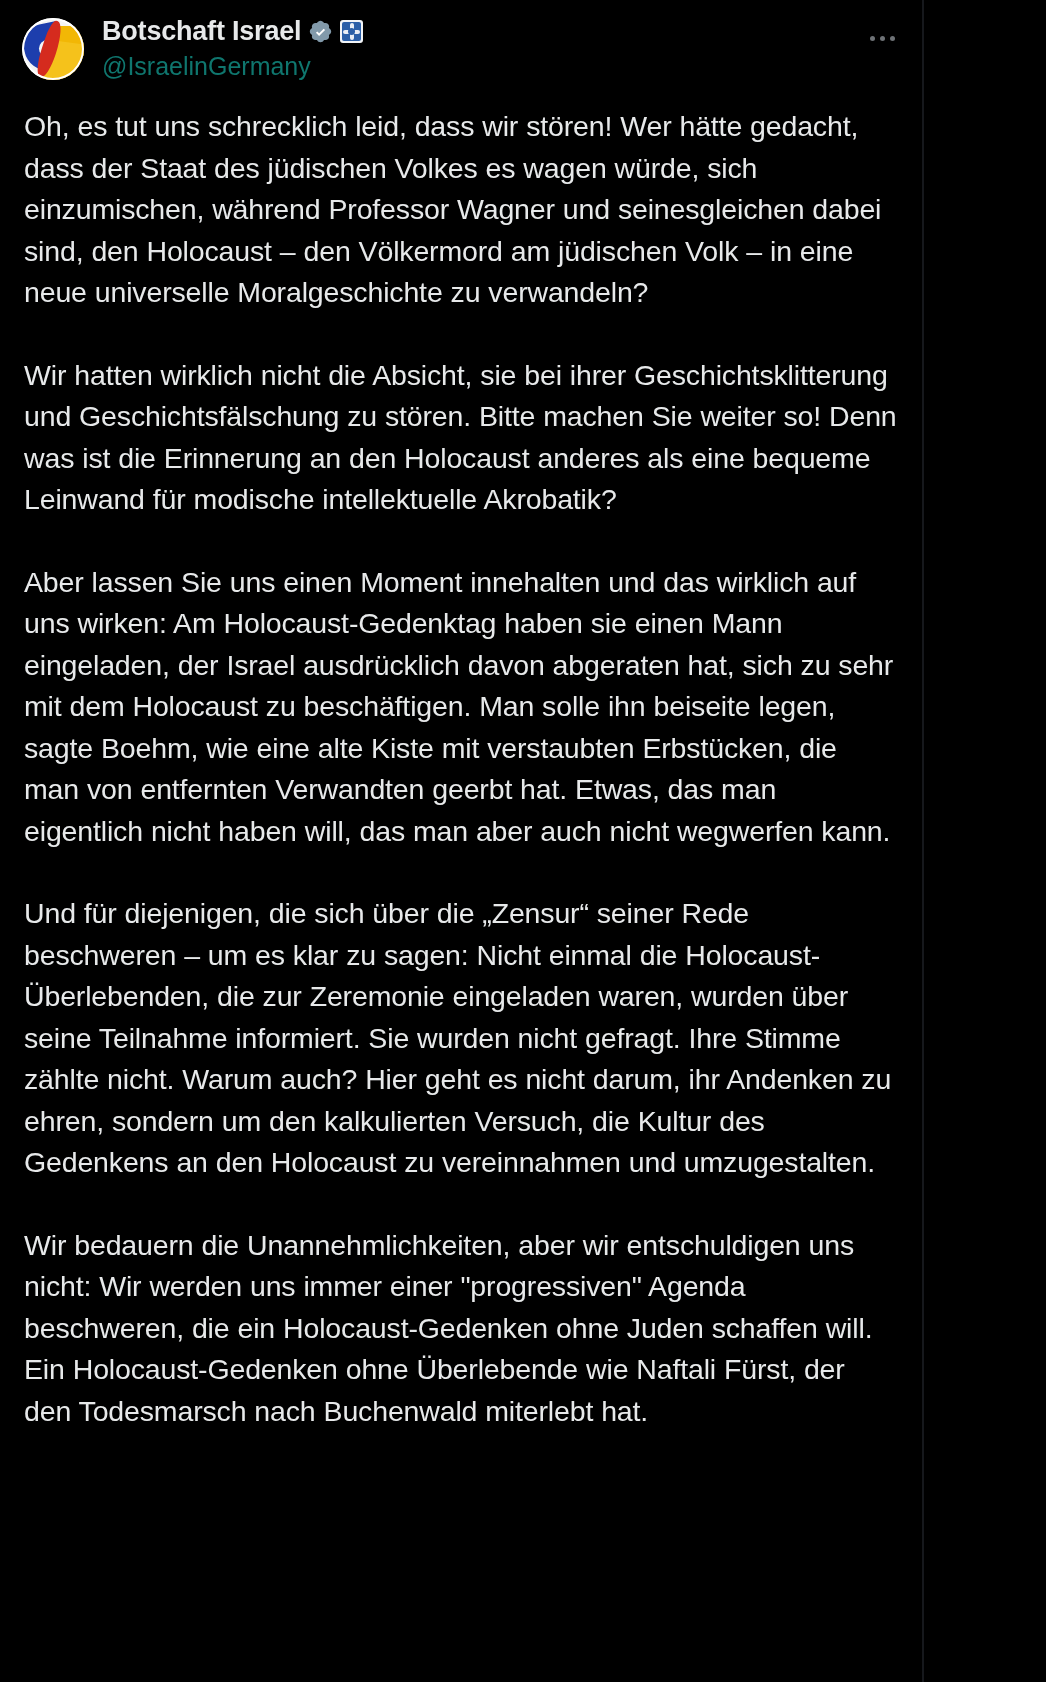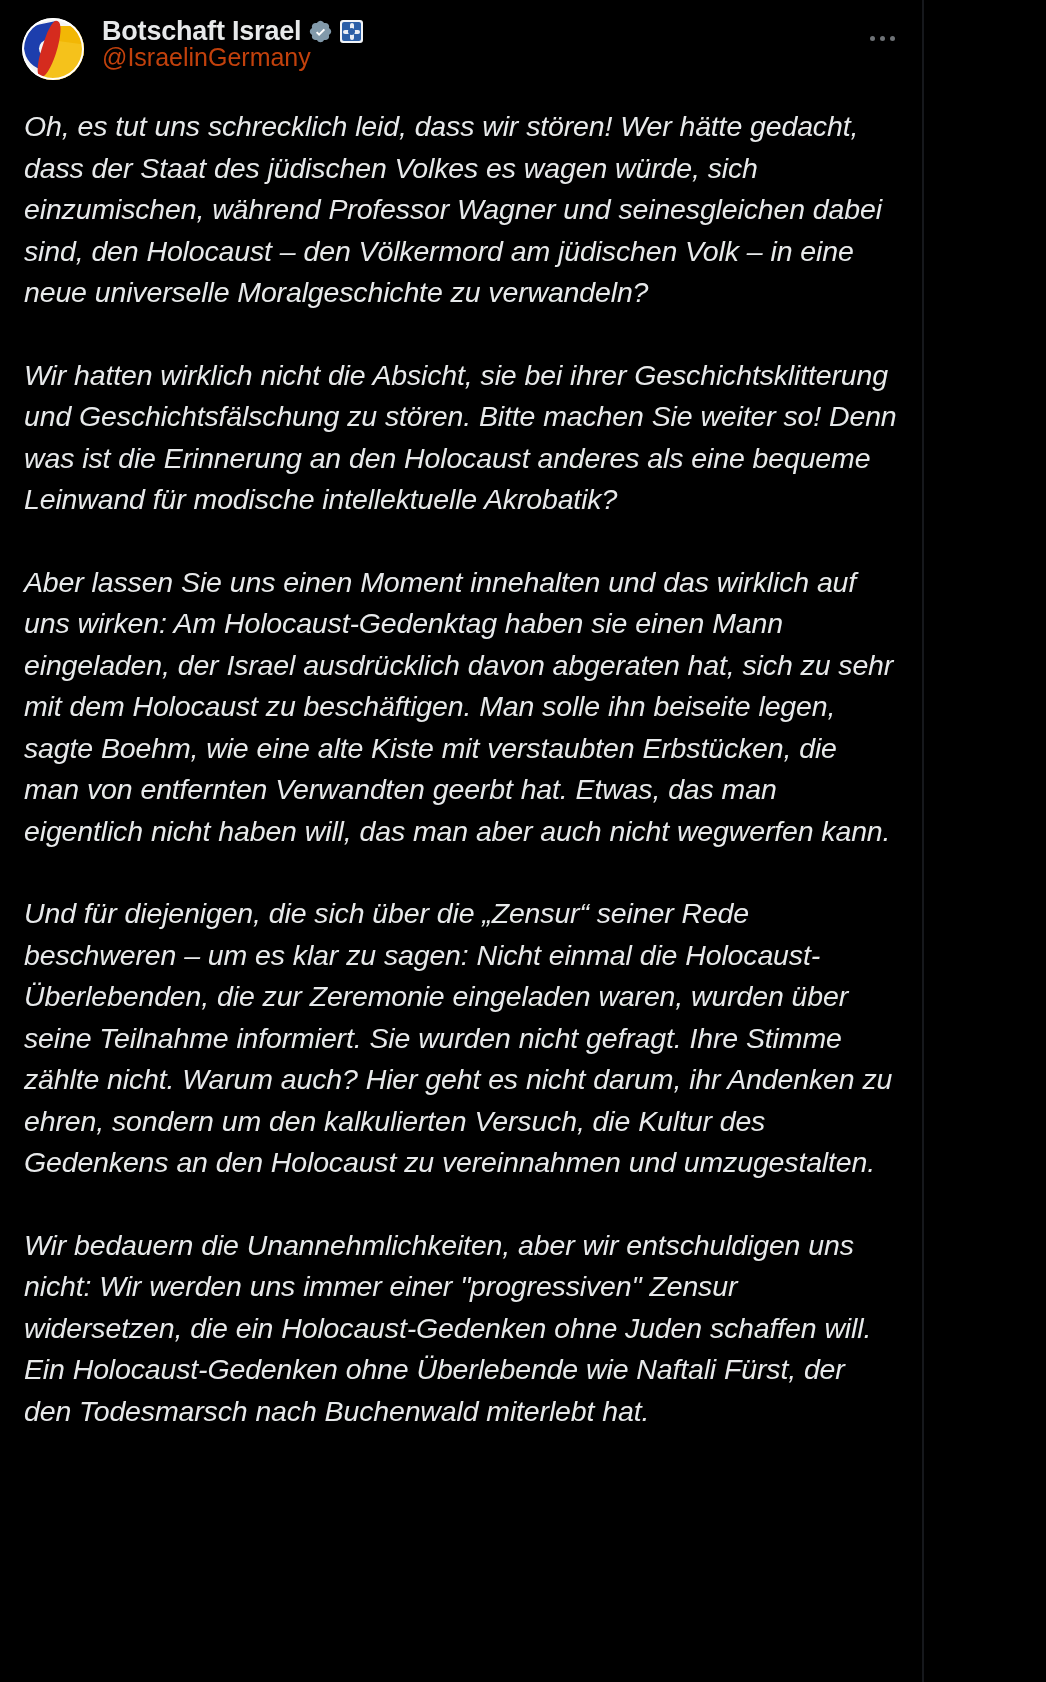--- a/index.html
+++ b/index.html
@@ -153,8 +153,9 @@
   }
 
   .handle {
-    color: #c2410c;
+    color: #0f766e;
     font-size: 25px;
+    margin-top: 9px;
     line-height: 1;
     white-space: nowrap;
   }

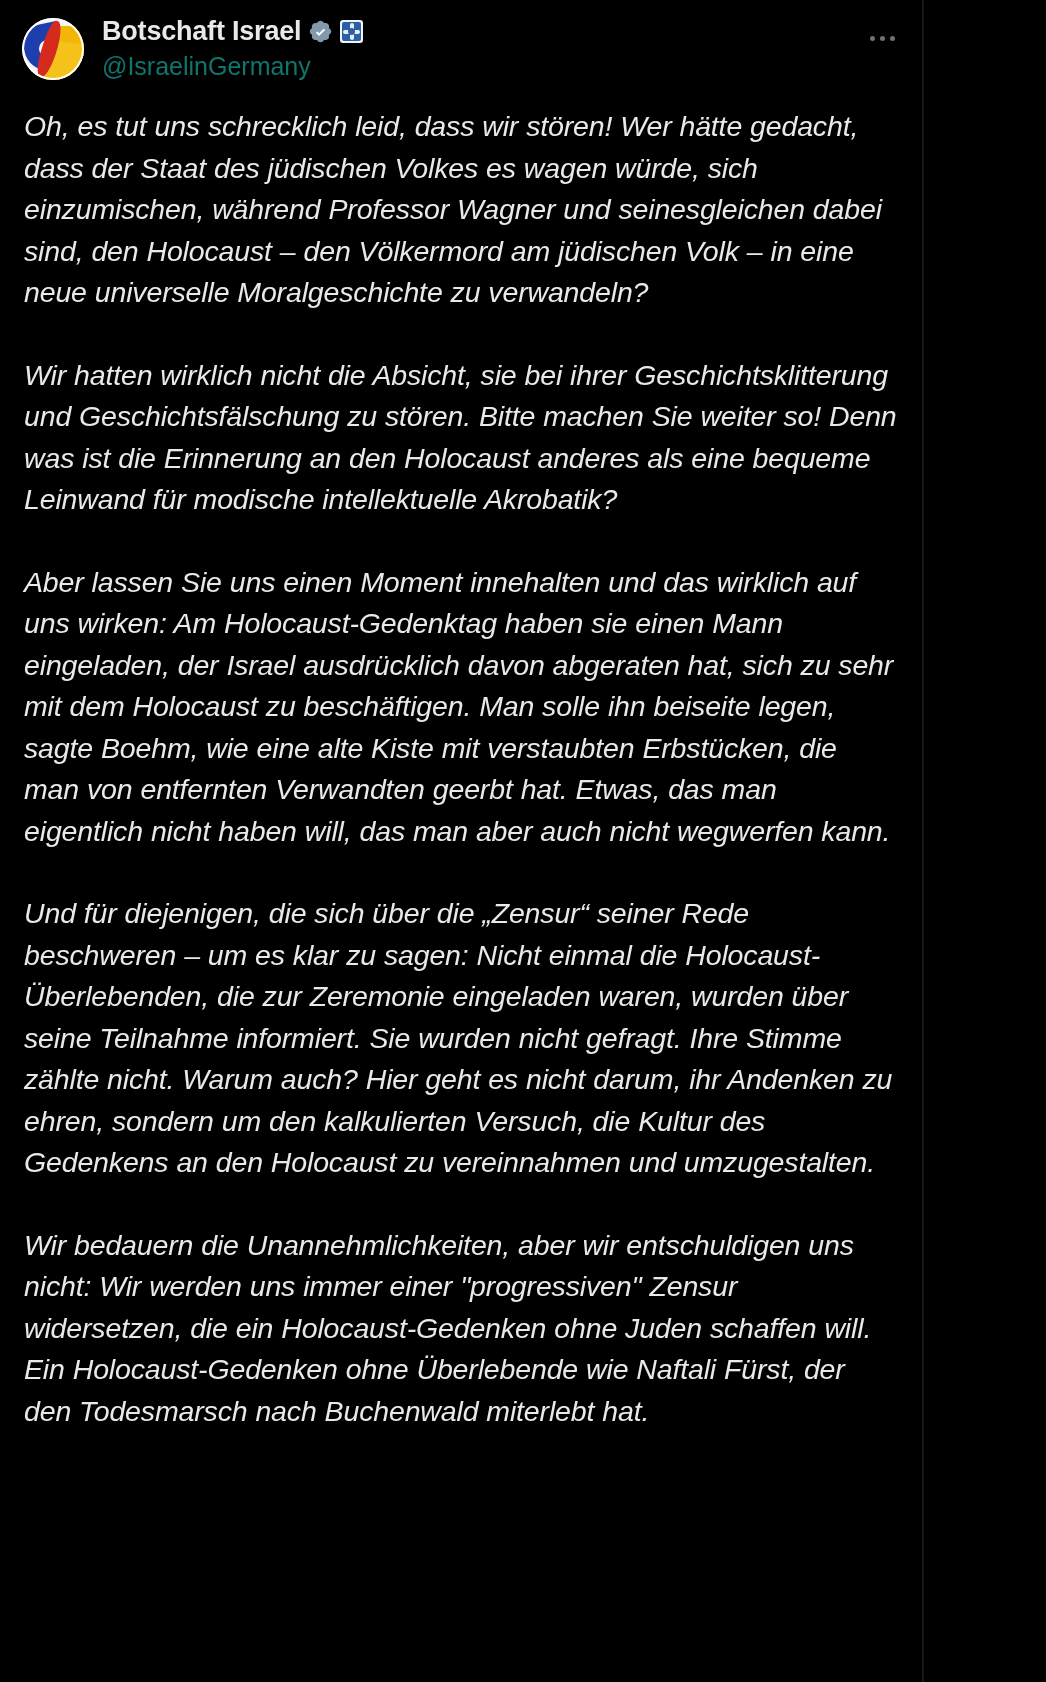--- a/index.html
+++ b/index.html
@@ -196,7 +196,6 @@
   }
   .tweet-body p {
     margin: 0 0 41px 0;
-    font-style: italic;
   }
   .tweet-body p:last-child {
     margin-bottom: 0;

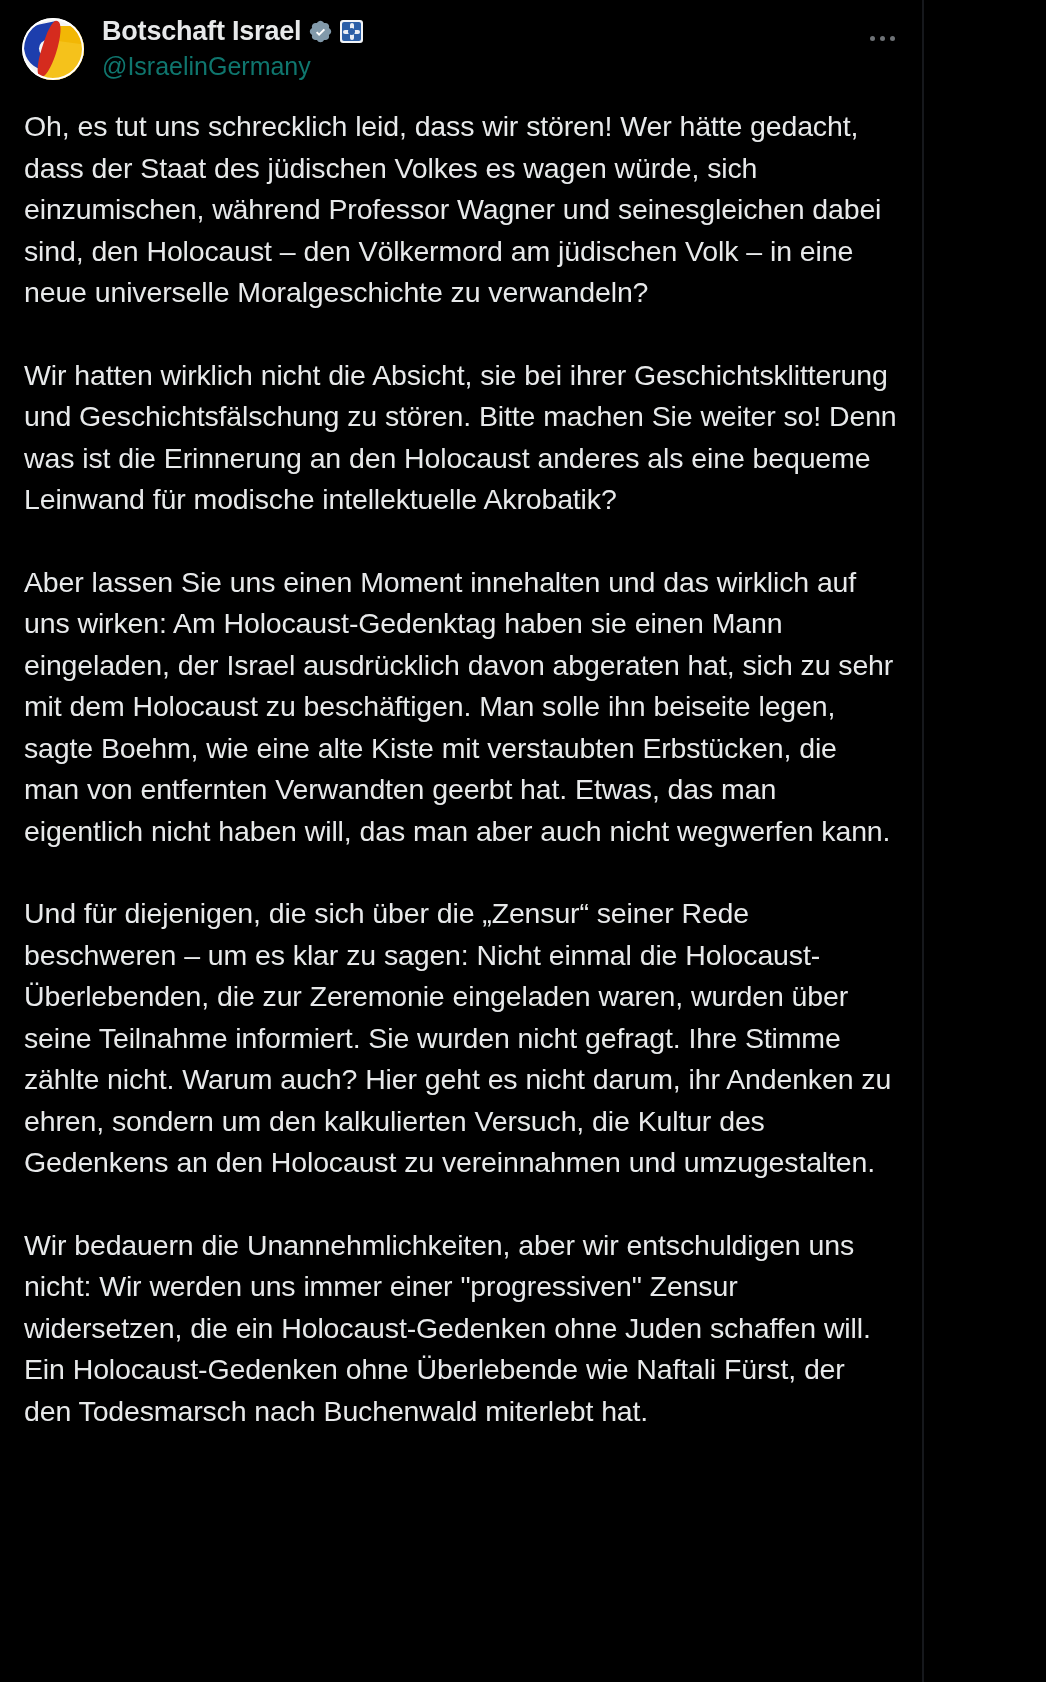--- a/index.html
+++ b/index.html
@@ -252,7 +252,7 @@
     <p>Wir hatten wirklich nicht die Absicht, sie bei ihrer Geschichtsklitterung und Geschichtsfälschung zu stören. Bitte machen Sie weiter so! Denn was ist die Erinnerung an den Holocaust anderes als eine bequeme Leinwand für modische intellektuelle Akrobatik?</p>
     <p>Aber lassen Sie uns einen Moment innehalten und das wirklich auf uns wirken: Am Holocaust-Gedenktag haben sie einen Mann eingeladen, der Israel ausdrücklich davon abgeraten hat, sich zu sehr mit dem Holocaust zu beschäftigen. Man solle ihn beiseite legen, sagte Boehm, wie eine alte Kiste mit verstaubten Erbstücken, die man von entfernten Verwandten geerbt hat. Etwas, das man eigentlich nicht haben will, das man aber auch nicht wegwerfen kann.</p>
     <p>Und für diejenigen, die sich über die „Zensur“ seiner Rede beschweren – um es klar zu sagen: Nicht einmal die Holocaust-Überlebenden, die zur Zeremonie eingeladen waren, wurden über seine Teilnahme informiert. Sie wurden nicht gefragt. Ihre Stimme zählte nicht. Warum auch? Hier geht es nicht darum, ihr Andenken zu ehren, sondern um den kalkulierten Versuch, die Kultur des Gedenkens an den Holocaust zu vereinnahmen und umzugestalten.</p>
-    <p>Wir bedauern die Unannehmlichkeiten, aber wir entschuldigen uns nicht: Wir werden uns immer einer "progressiven" Zensur widersetzen, die ein Holocaust-Gedenken ohne Juden schaffen will. Ein Holocaust-Gedenken ohne Überlebende wie Naftali Fürst, der den Todesmarsch nach Buchenwald miterlebt hat.</p>
+    <p>Wir bedauern die Unannehmlichkeiten, aber wir entschuldigen uns nicht: Wir werden uns immer einer "progressiven" Agenda beschweren, die ein Holocaust-Gedenken ohne Juden schaffen will. Ein Holocaust-Gedenken ohne Überlebende wie Naftali Fürst, der den Todesmarsch nach Buchenwald miterlebt hat.</p>
   </div>
 
 </div>

